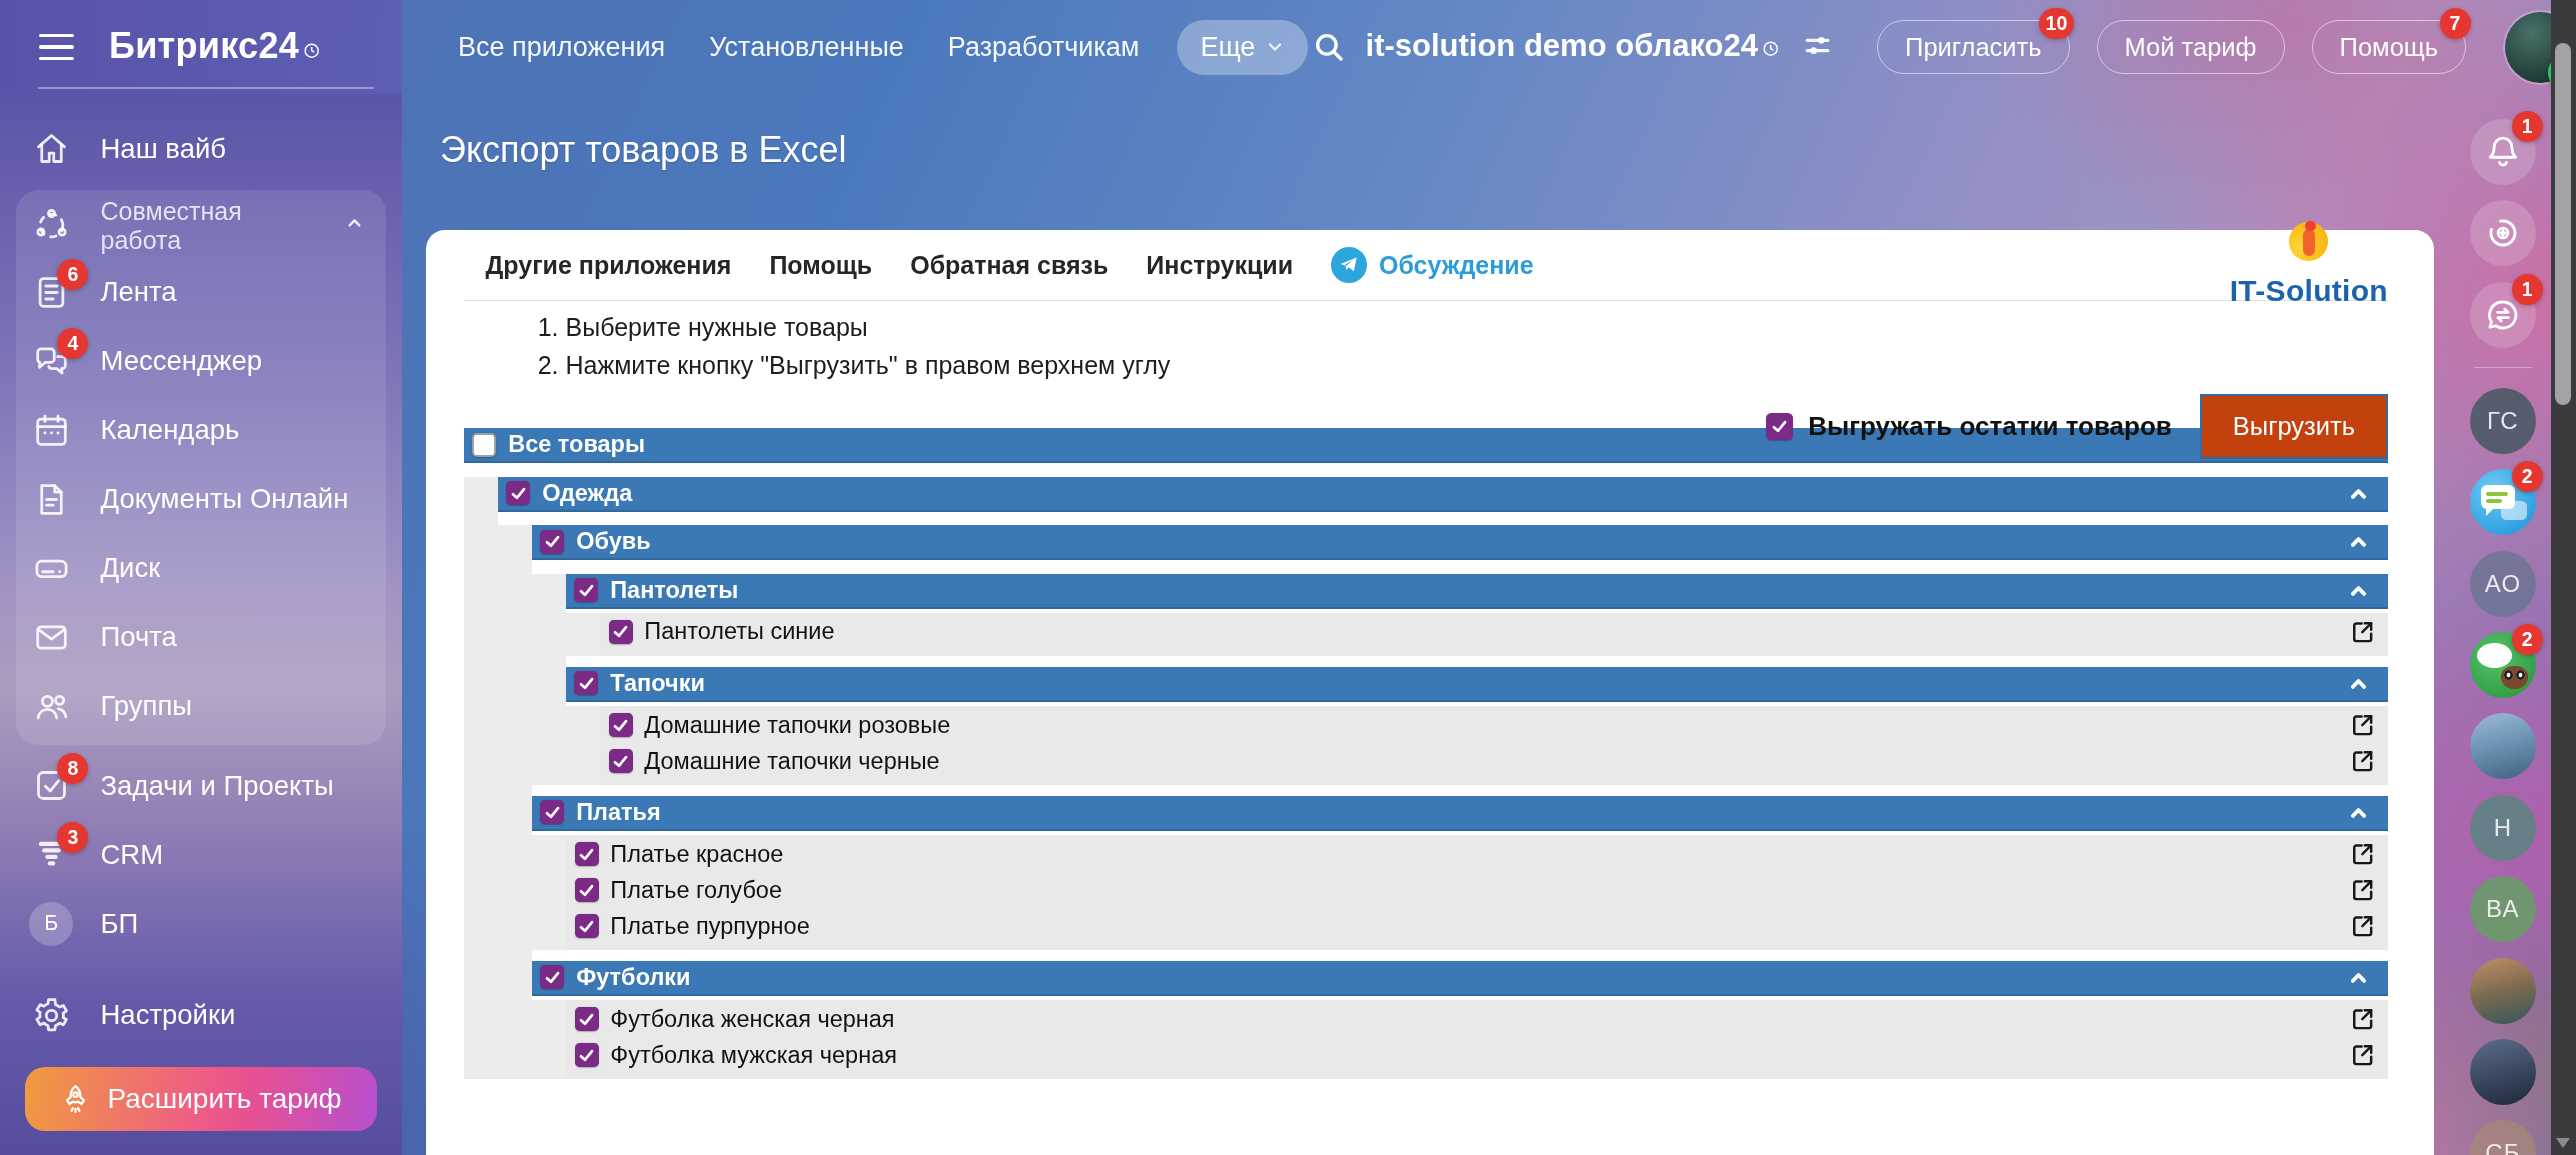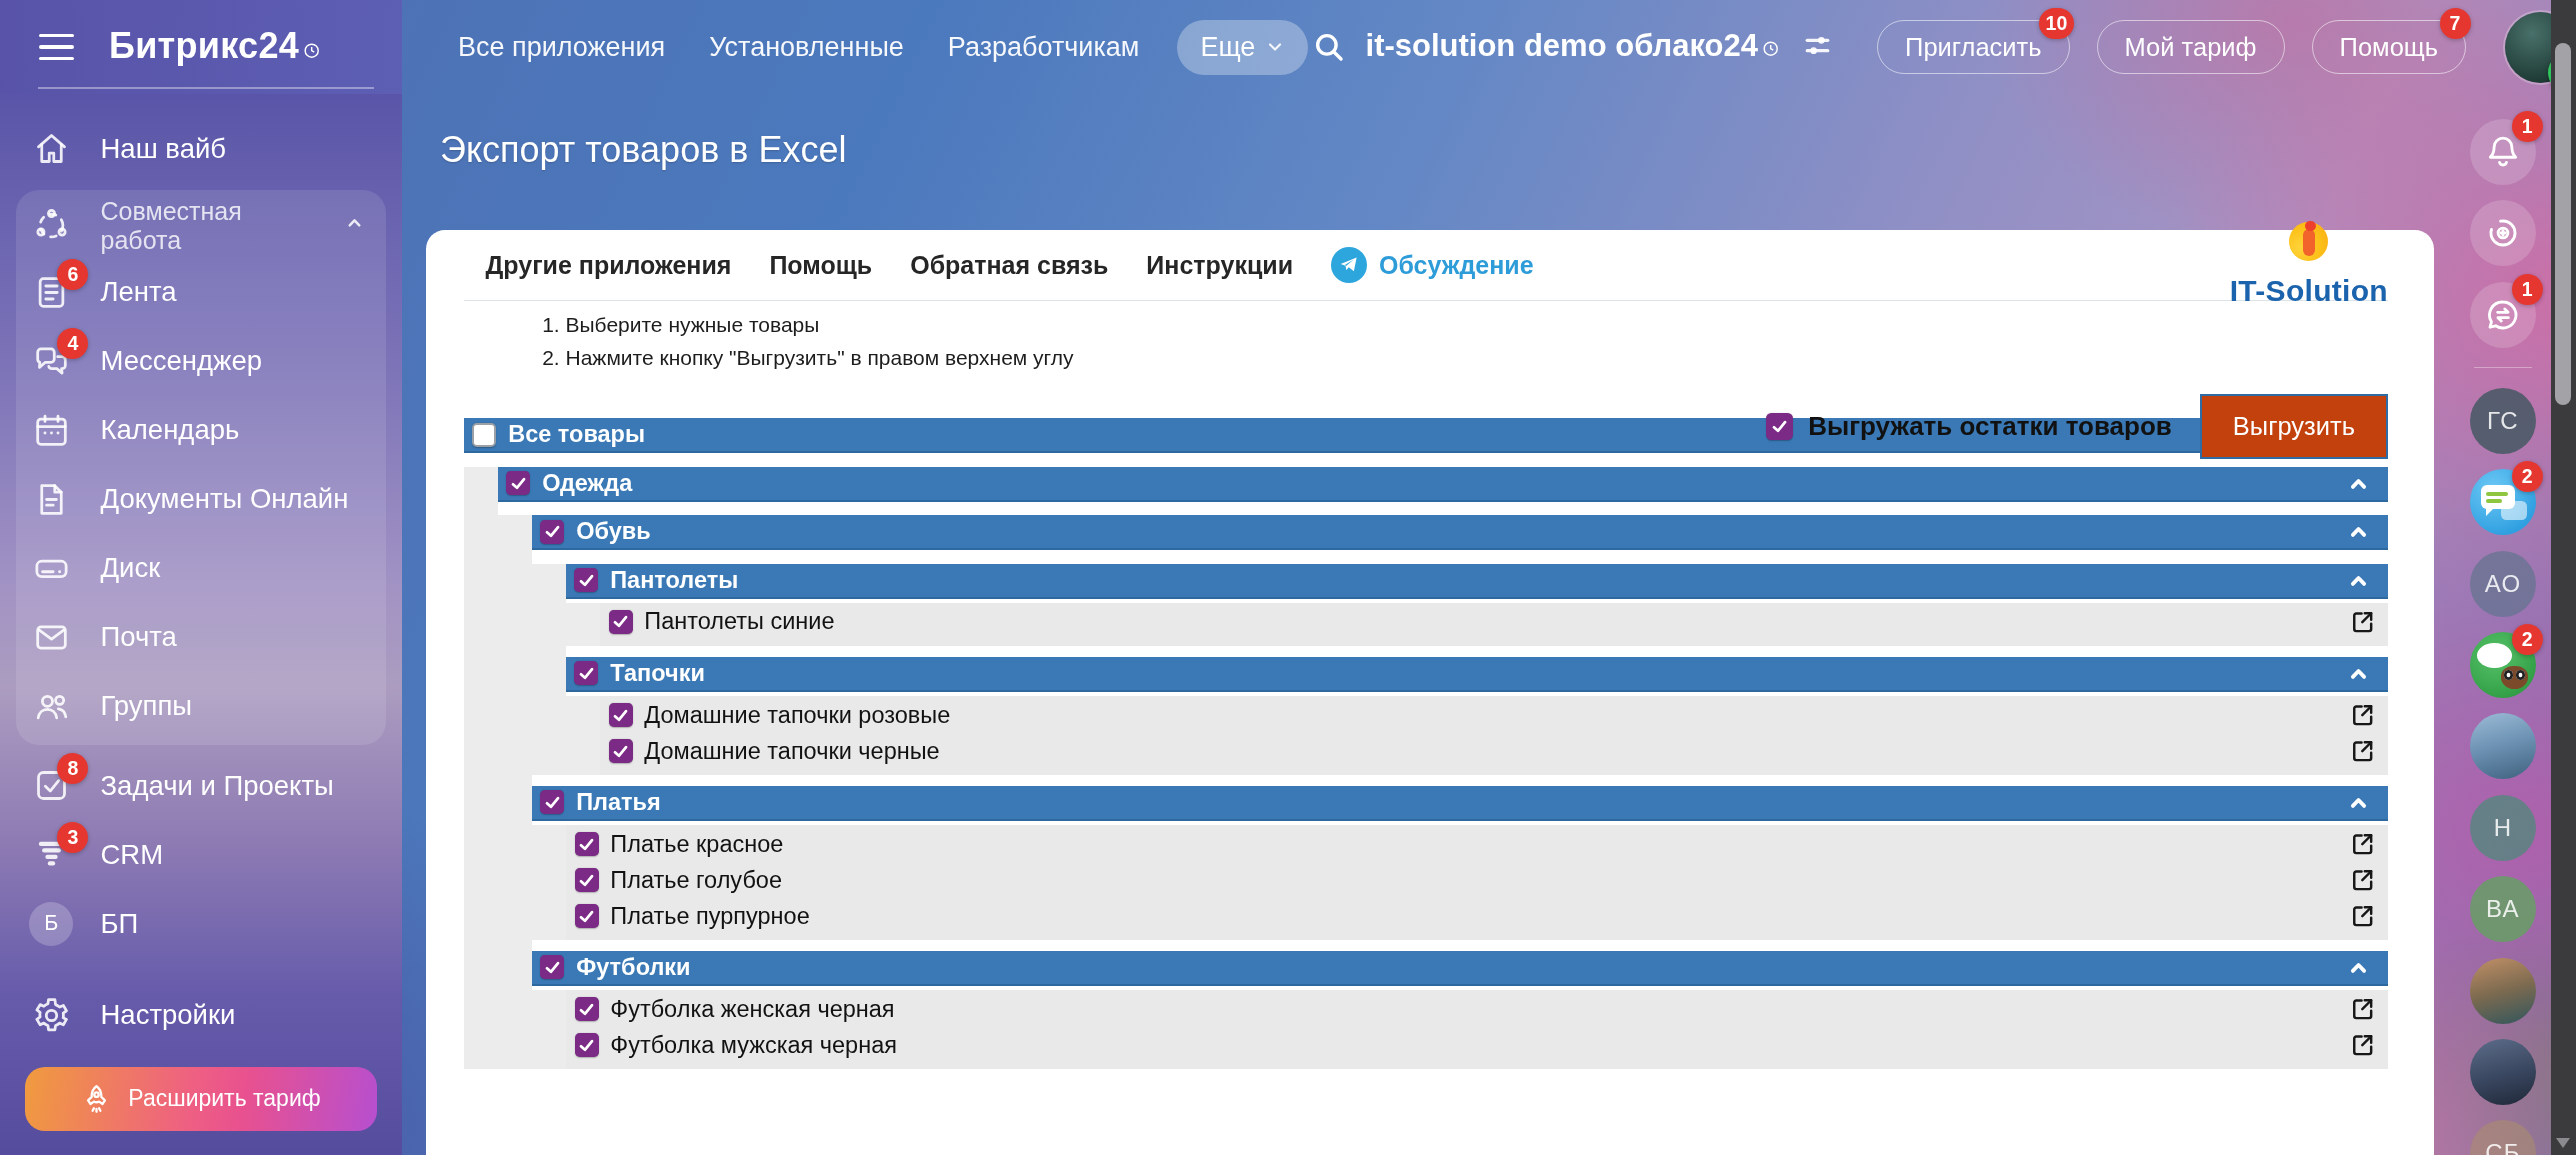--- a/index.html
+++ b/index.html
@@ -86,7 +86,7 @@
   .cm-brand b { font-size:30px; color:#1b64ad; letter-spacing:0.3px; }
 
   .content-head { margin:38px 0 0 32px; font-size:32px; font-weight:bold; color:#1c1c1c; }
-  .steps { margin:12px 0 0 102px; font-size:21px; color:#1d1d1d; }
+  .steps { margin:12px 0 0 102px; font-size:25px; color:#1d1d1d; }
   .steps li { margin-bottom:9.4px; }
 
   .export-controls { position:absolute; top:164px; right:46px; display:flex; align-items:center; gap:28px; }

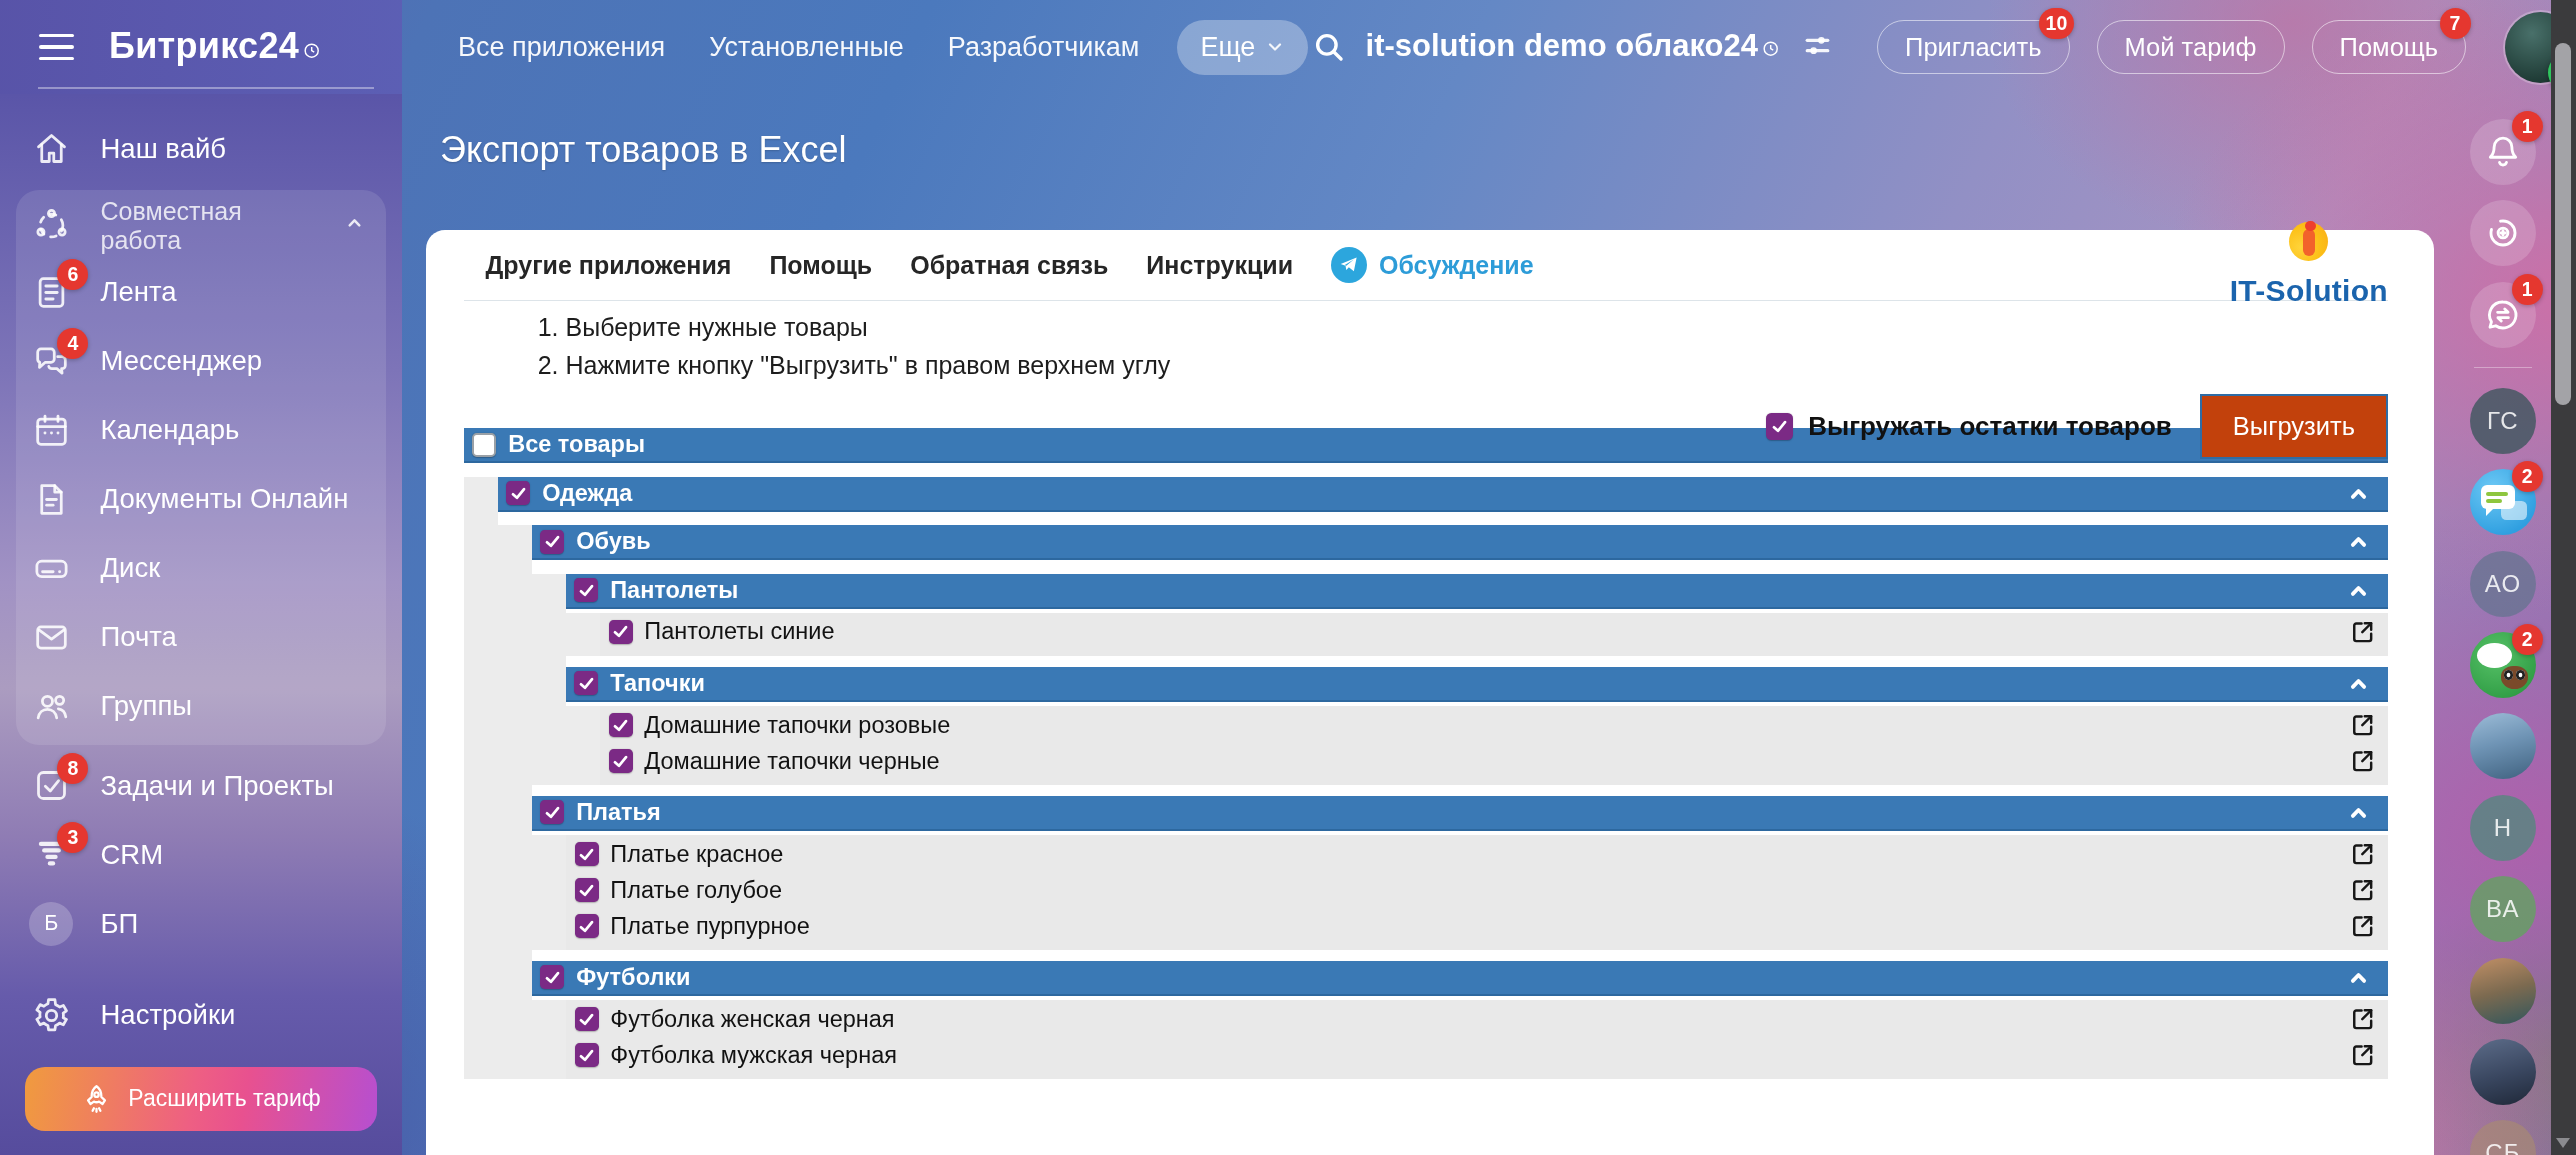--- a/index.html
+++ b/index.html
@@ -64,7 +64,7 @@
   .bp-circle { width:44px; height:44px; margin:-2.7px; border-radius:50%; background:rgba(255,255,255,.22); display:flex; align-items:center; justify-content:center; color:#fff; font-size:21.5px; }
   .side-spacer { flex:1; }
   .upgrade-btn { margin:17.4px 9.4px 6.7px; height:64px; border-radius:20px; display:flex; align-items:center; justify-content:center; gap:16px;
-    background:linear-gradient(100deg,#f09b3e 0%,#ee5f83 48%,#e8518f 62%,#b64fd0 100%); color:#fff; font-size:23px; cursor:pointer; }
+    background:linear-gradient(100deg,#f09b3e 0%,#ee5f83 48%,#e8518f 62%,#b64fd0 100%); color:#fff; font-size:28px; cursor:pointer; }
   .upgrade-btn svg { width:31px; height:31px; stroke:#fff; fill:none; stroke-width:1.8; stroke-linecap:round; stroke-linejoin:round; }
 
   

